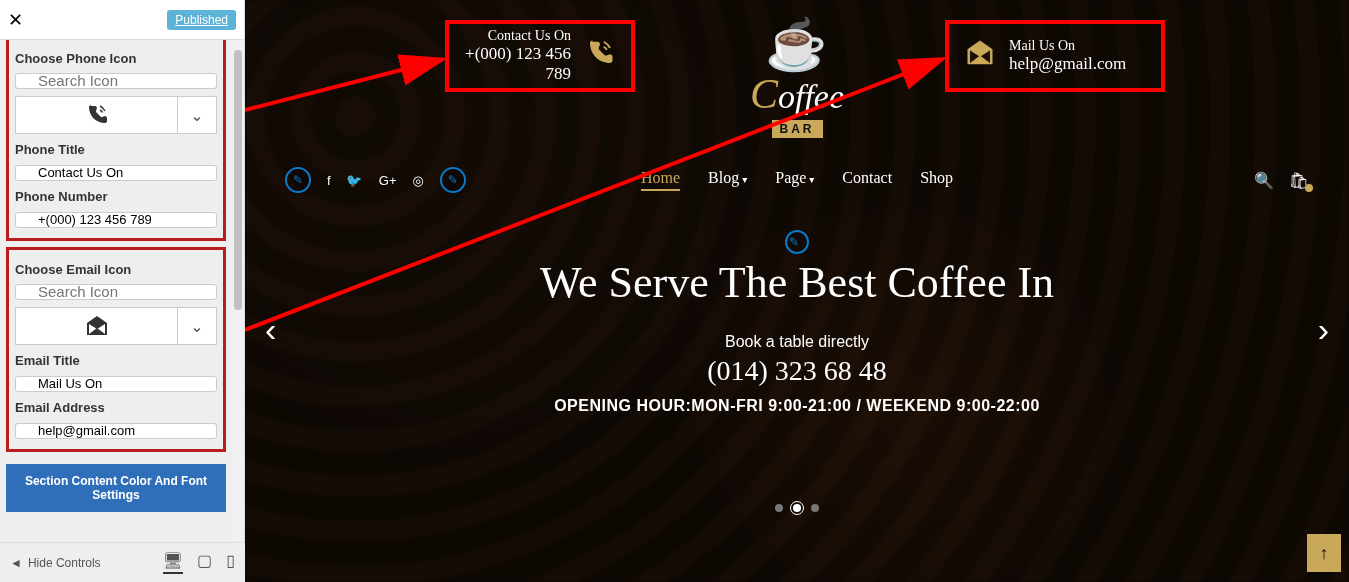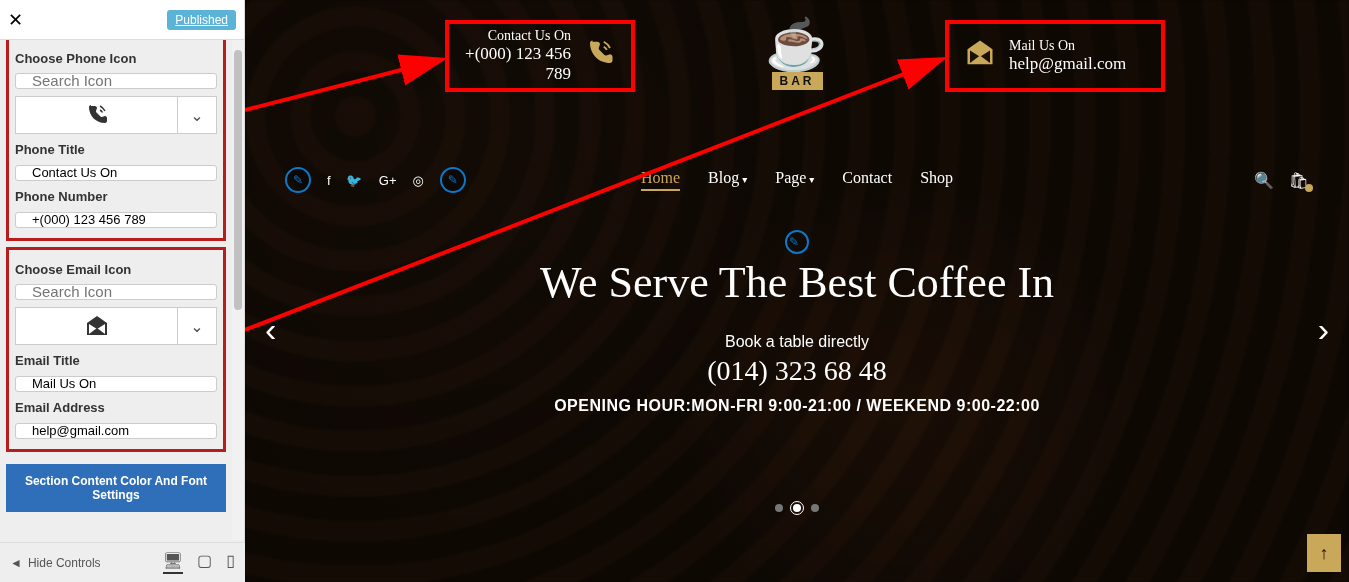--- a/index.html
+++ b/index.html
@@ -14,7 +14,7 @@
 .sidebar-scroll { position: absolute; right: 0; top: 40px; width: 12px; height: 500px; background: #f1f1f1;}
 .sidebar-scroll-thumb { position: absolute; top: 10px; left: 2px; width: 8px; height: 260px; background: #c1c1c1; border-radius: 4px;}
 .field-label { font-size: 13px; font-weight: 700; color: #333; margin: 8px 0 6px 0; }
-.field-input { width: 100%; height: 16px; border: 1px solid #ccc; border-radius: 3px; padding: 0 16px; font-size: 13px; background: #fff; }
+.field-input { width: 100%; height: 16px; border: 1px solid #ccc; border-radius: 3px; padding: 0 22px; font-size: 13px; background: #fff; }
 .field-input.search { font-size: 15px; color: #777; }
 .icon-picker { display: flex; margin-top: 6px; }
 .icon-preview { flex: 1; height: 38px; background: #fff; border: 1px solid #ccc; border-right: none; display: flex; align-items: center; justify-content: center; font-size: 20px; }

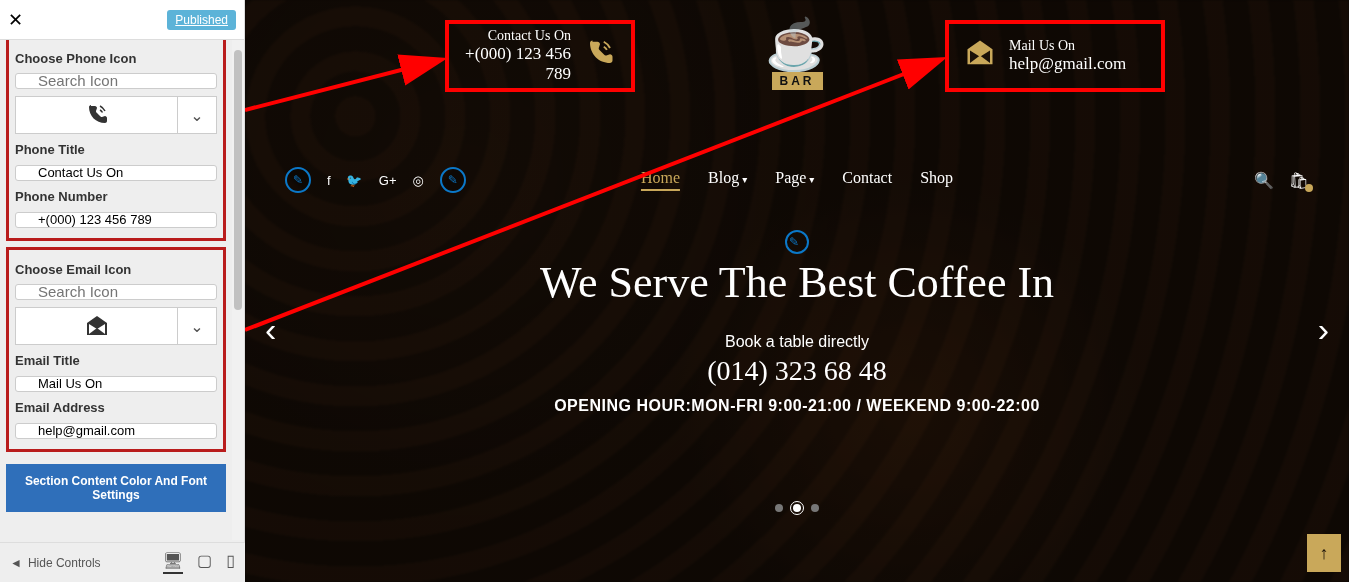--- a/index.html
+++ b/index.html
@@ -178,6 +178,7 @@
 
     <div class="logo">
       <div class="logo-cup">☕</div>
+      <div class="logo-text"><span class="c">C</span>offee</div>
       <div class="logo-bar">BAR</div>
     </div>
 

